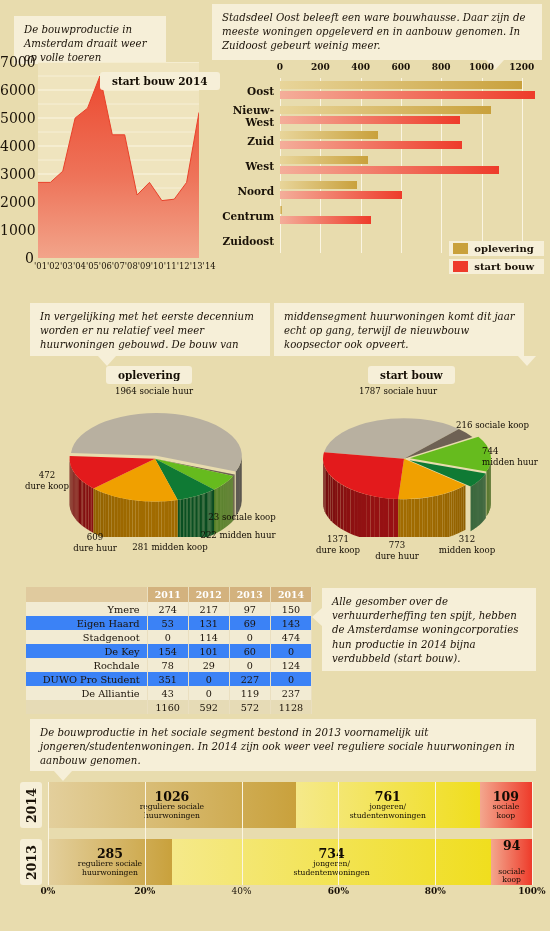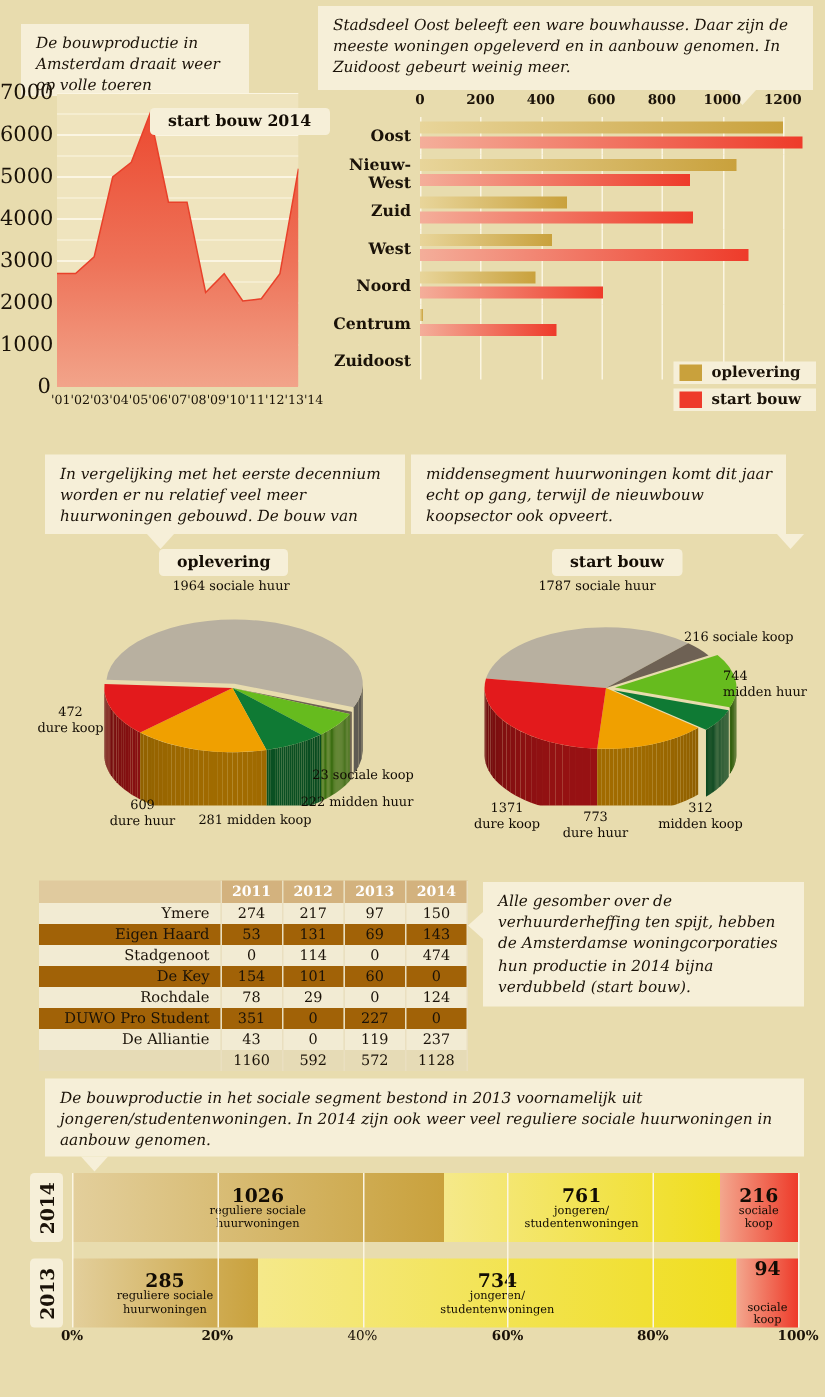--- a/index.html
+++ b/index.html
@@ -113,7 +113,7 @@
   }
   .tbl td.name { text-align: right; font-size: 9.8px; padding-right: 7px; }
   .tbl tr.odd td { background: #F2EBD3; }
-  .tbl tr.even td { background: #a16207; }
+  .tbl tr.even td { background: #3b82f6; }
   .tbl tr.total td { background: #E6DBB6; }
 
   

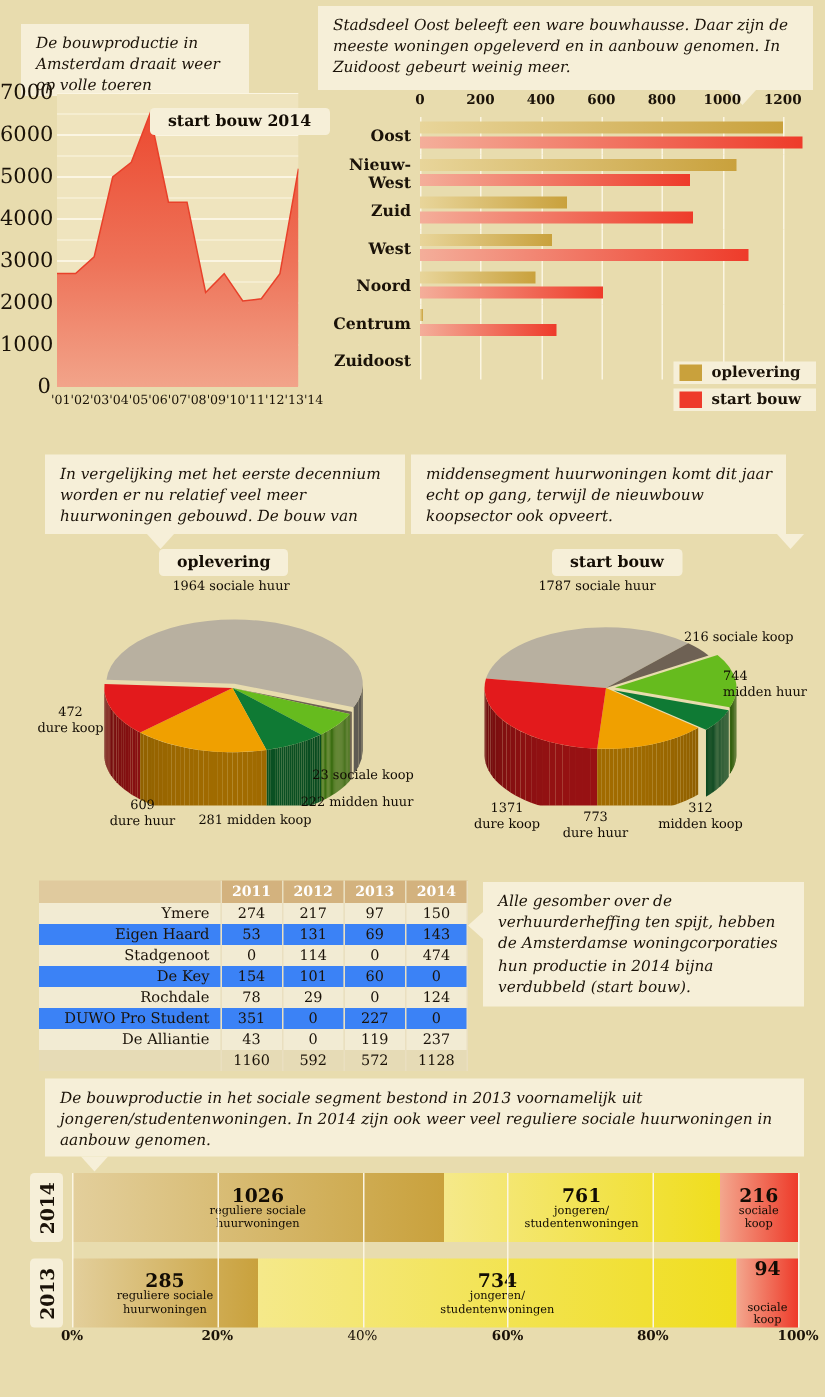--- a/index.html
+++ b/index.html
@@ -707,7 +707,7 @@
 studentenwoningen</div>
           </div>
           <div class="st-seg" style="flex: 0 0 10.8%; background: linear-gradient(to right, rgb(243, 167, 142) 0%, rgb(238, 59, 42) 100%);">
-            <div class="st-val">216</div>
+            <div class="st-val">109</div>
             <div class="st-name">sociale
 koop</div>
           </div>

